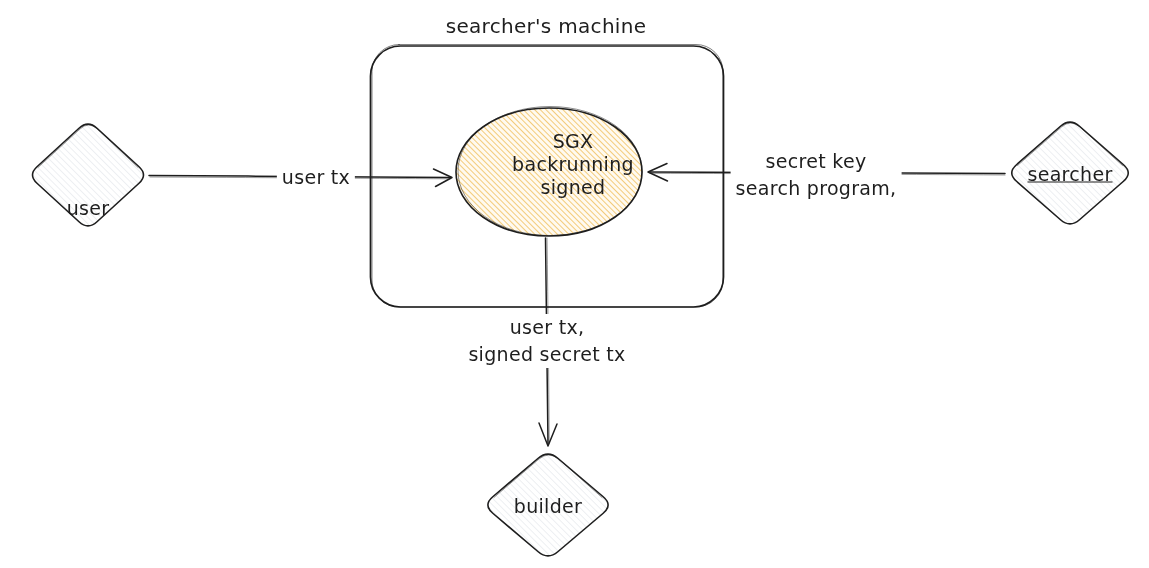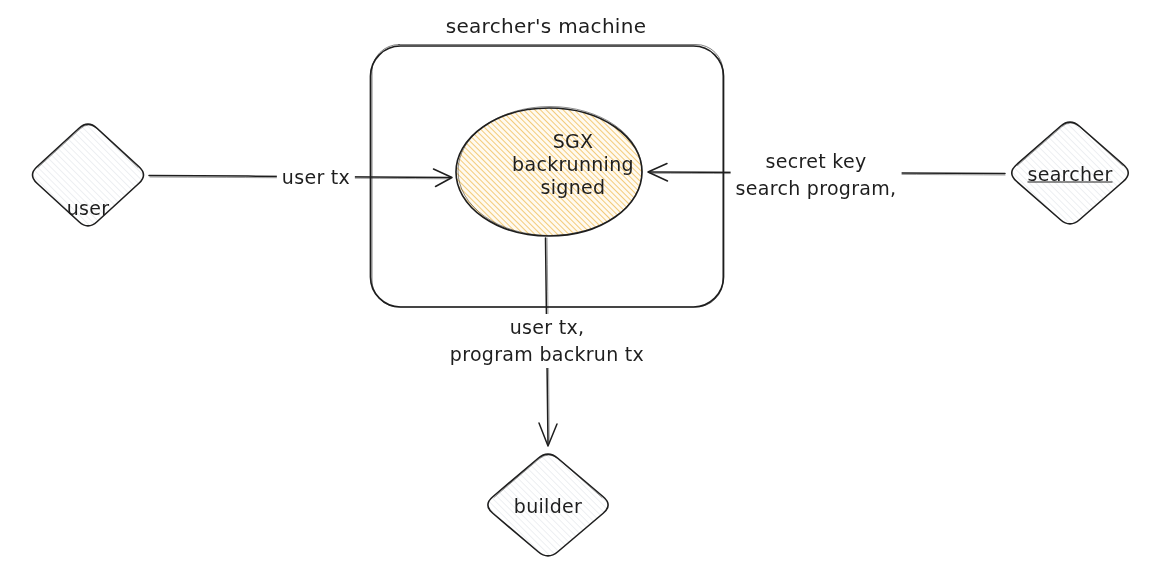--- a/index.html
+++ b/index.html
@@ -122,7 +122,7 @@
 
   <div class="lbl on-line output-label">
     <span class="line">user tx,</span>
-    <span class="line">program backrun tx</span>
+    <span class="line">signed secret tx</span>
   </div>
 
 </div>

